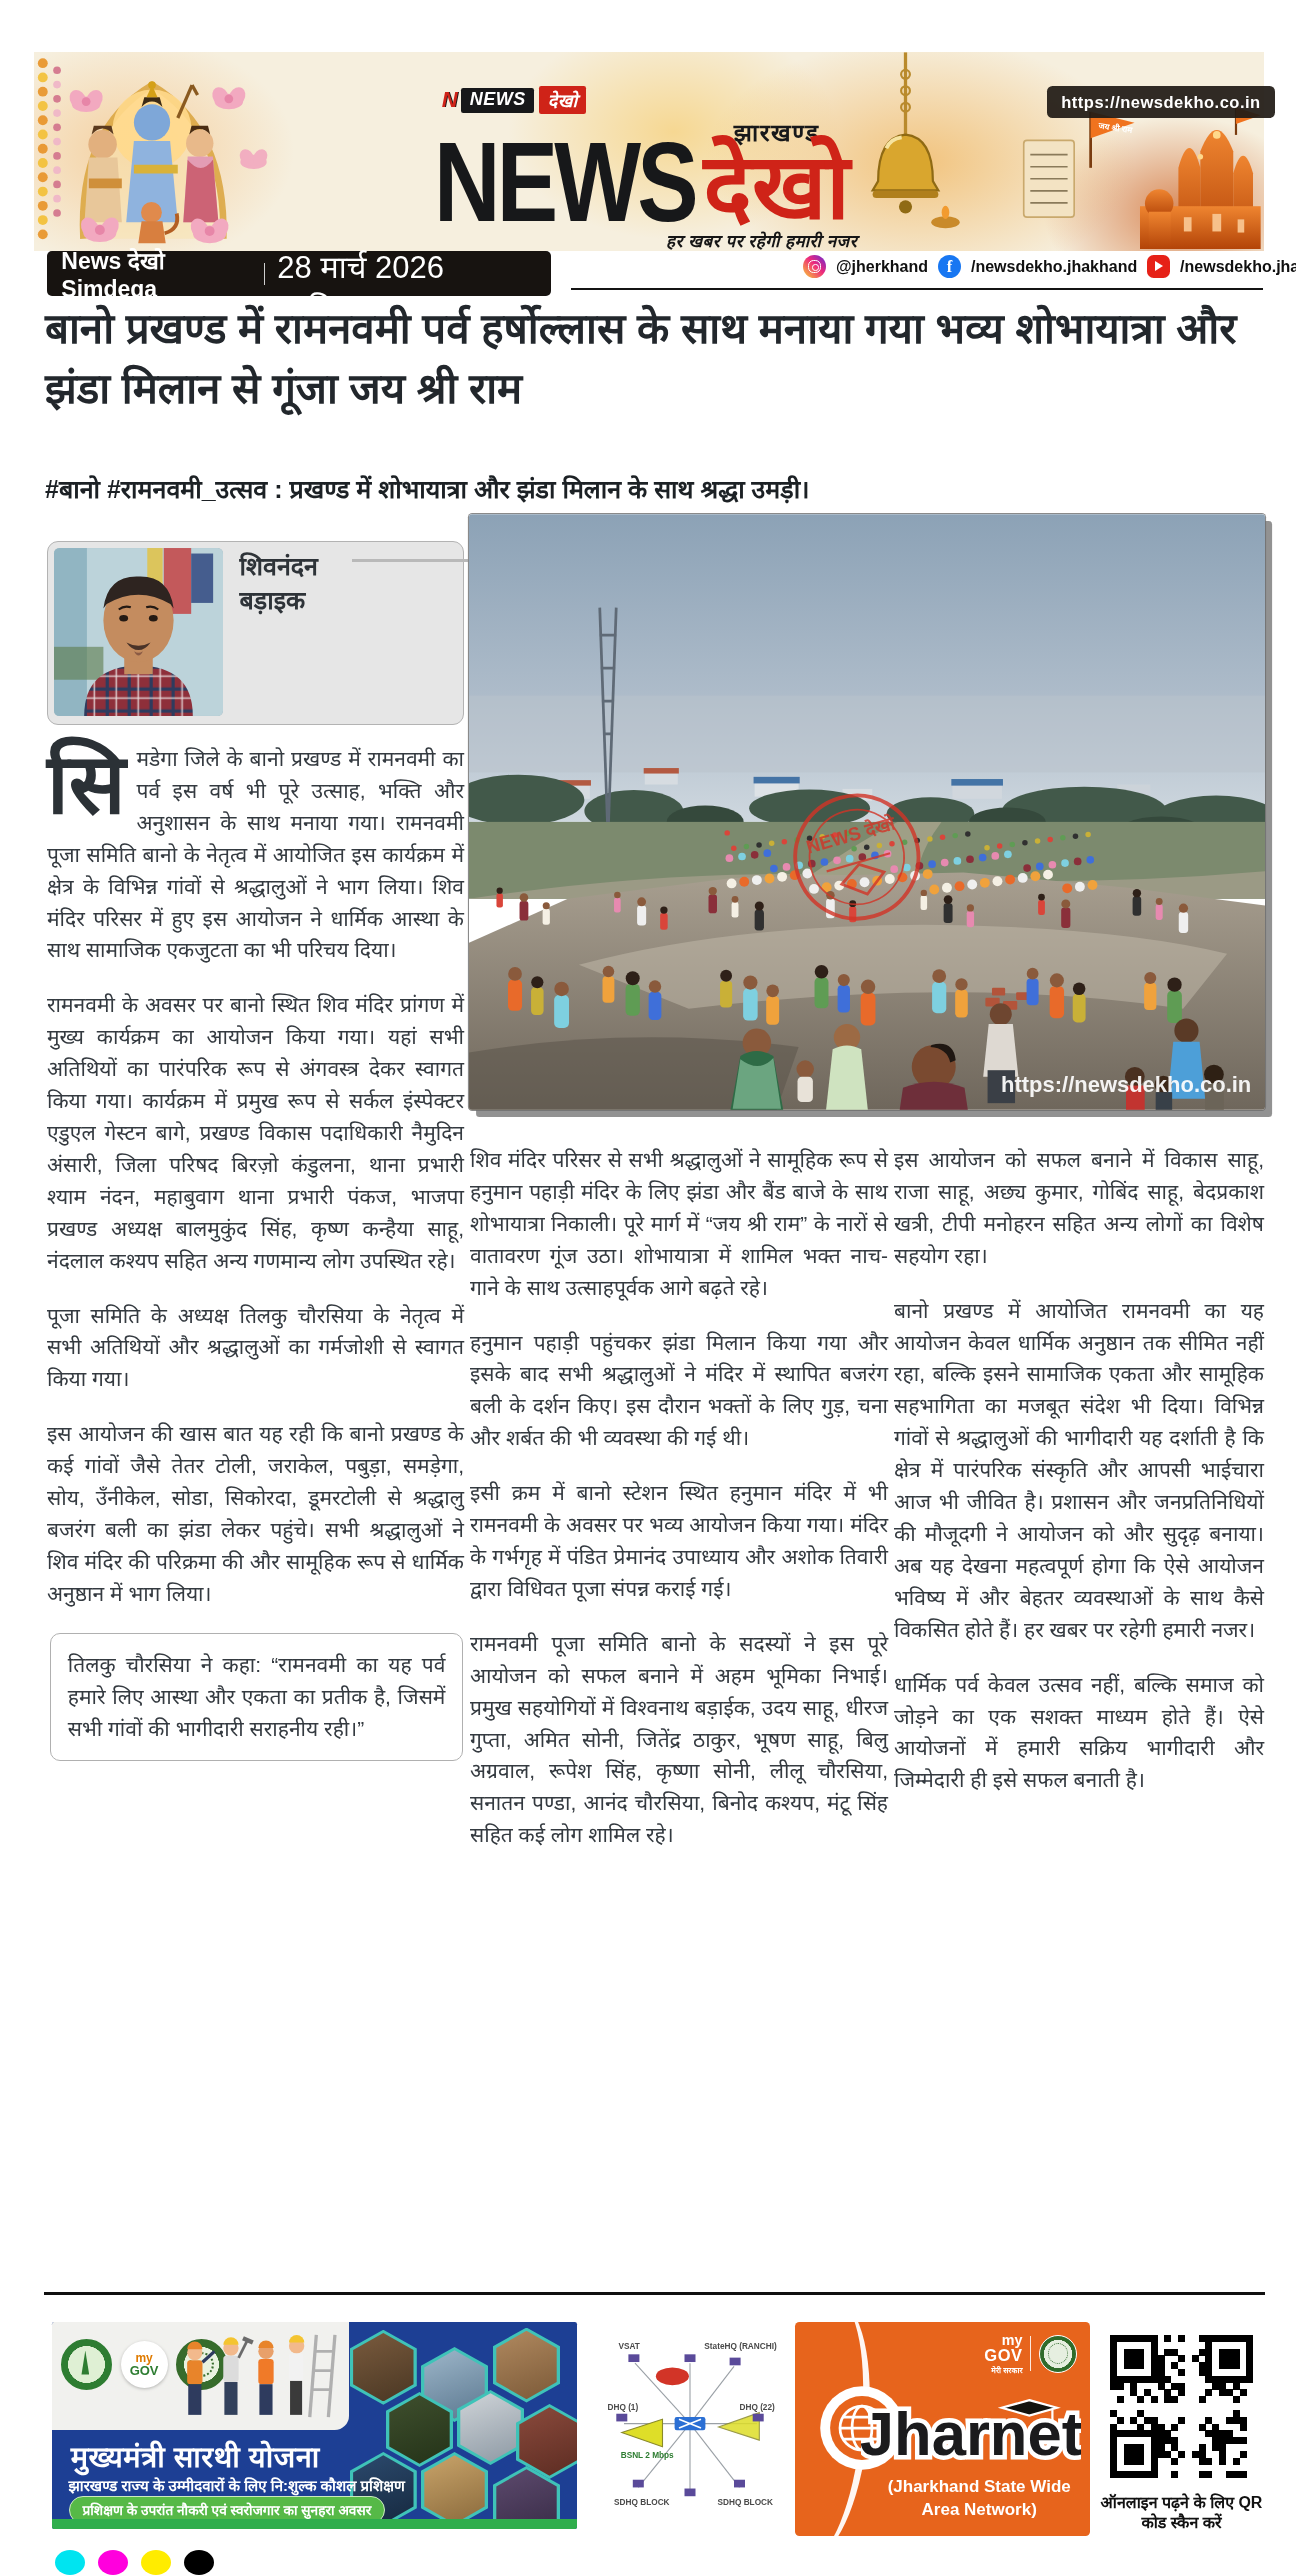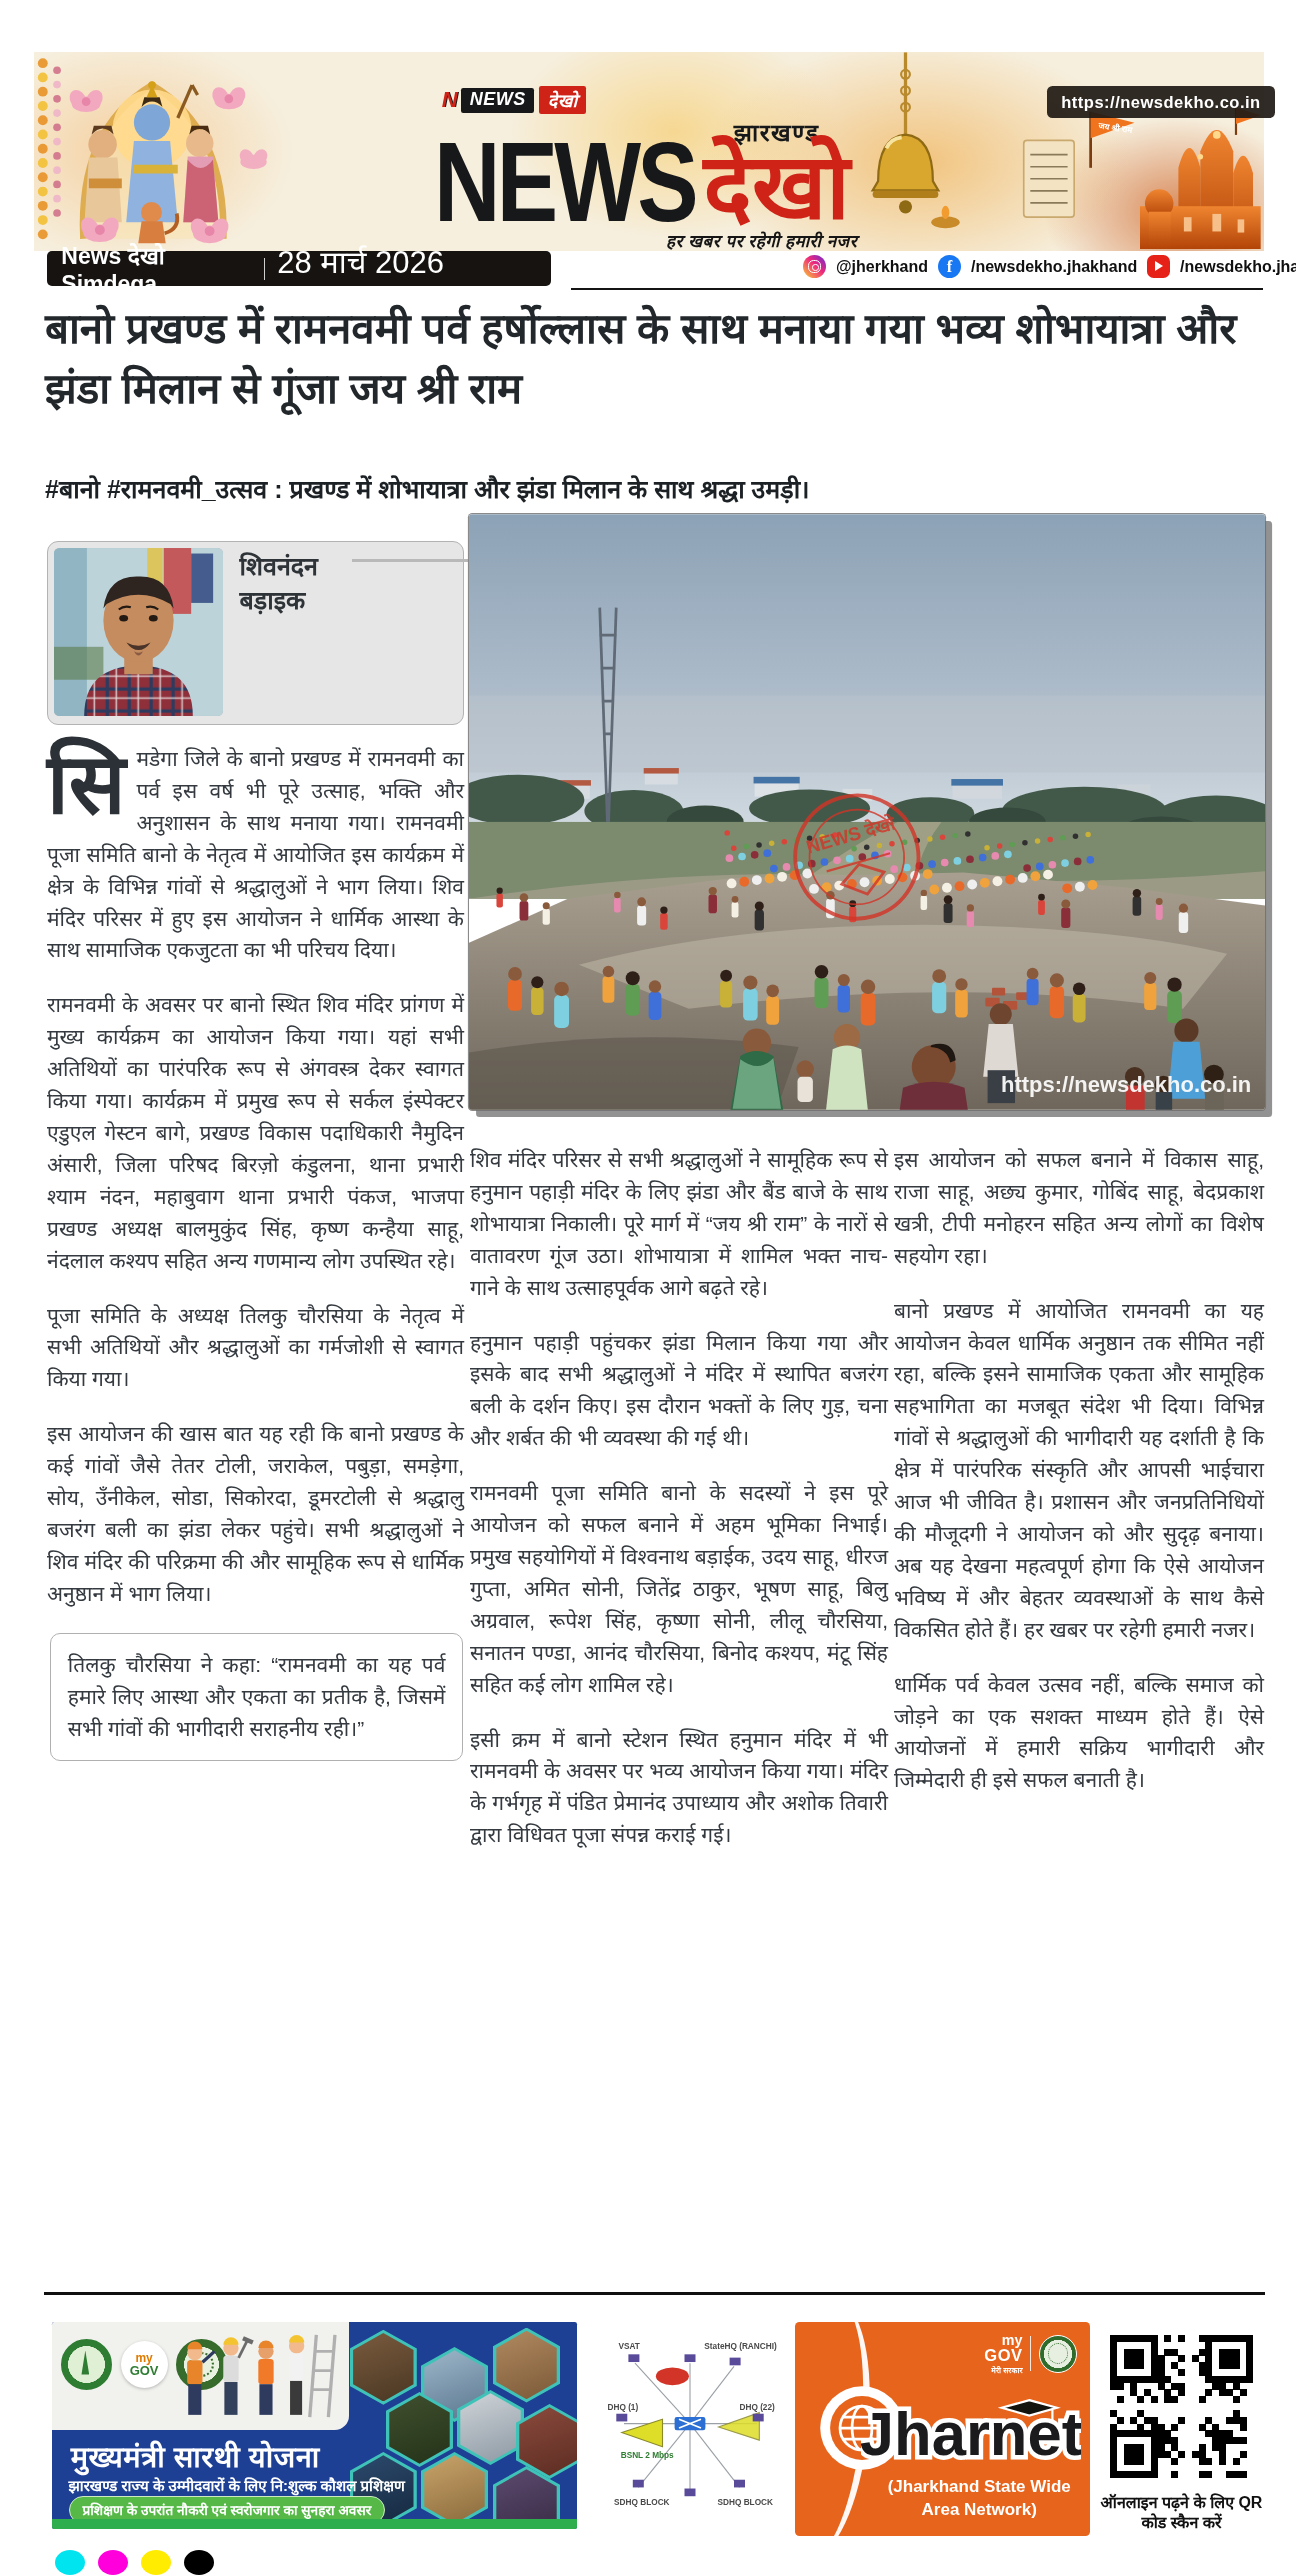--- a/index.html
+++ b/index.html
@@ -37,7 +37,7 @@
             font-size:16.5px;font-weight:600;padding:6.6px 14.3px;border-radius:5.5px;letter-spacing:0.5px;}
 
   
-  .date-bar{position:absolute;left:47px;top:251px;width:504px;height:35px;background:#171310;
+  .date-bar{position:absolute;left:47px;top:251px;width:504px;height:45px;background:#171310;
             color:#fff;border-radius:5px;display:flex;align-items:center;padding:0 14.3px;box-sizing:border-box;}
   .date-bar .t1{font-size:23px;font-weight:700;}
   .date-bar .sep{width:1.6px;height:22px;background:#cfcfcf;margin:0 12px;}

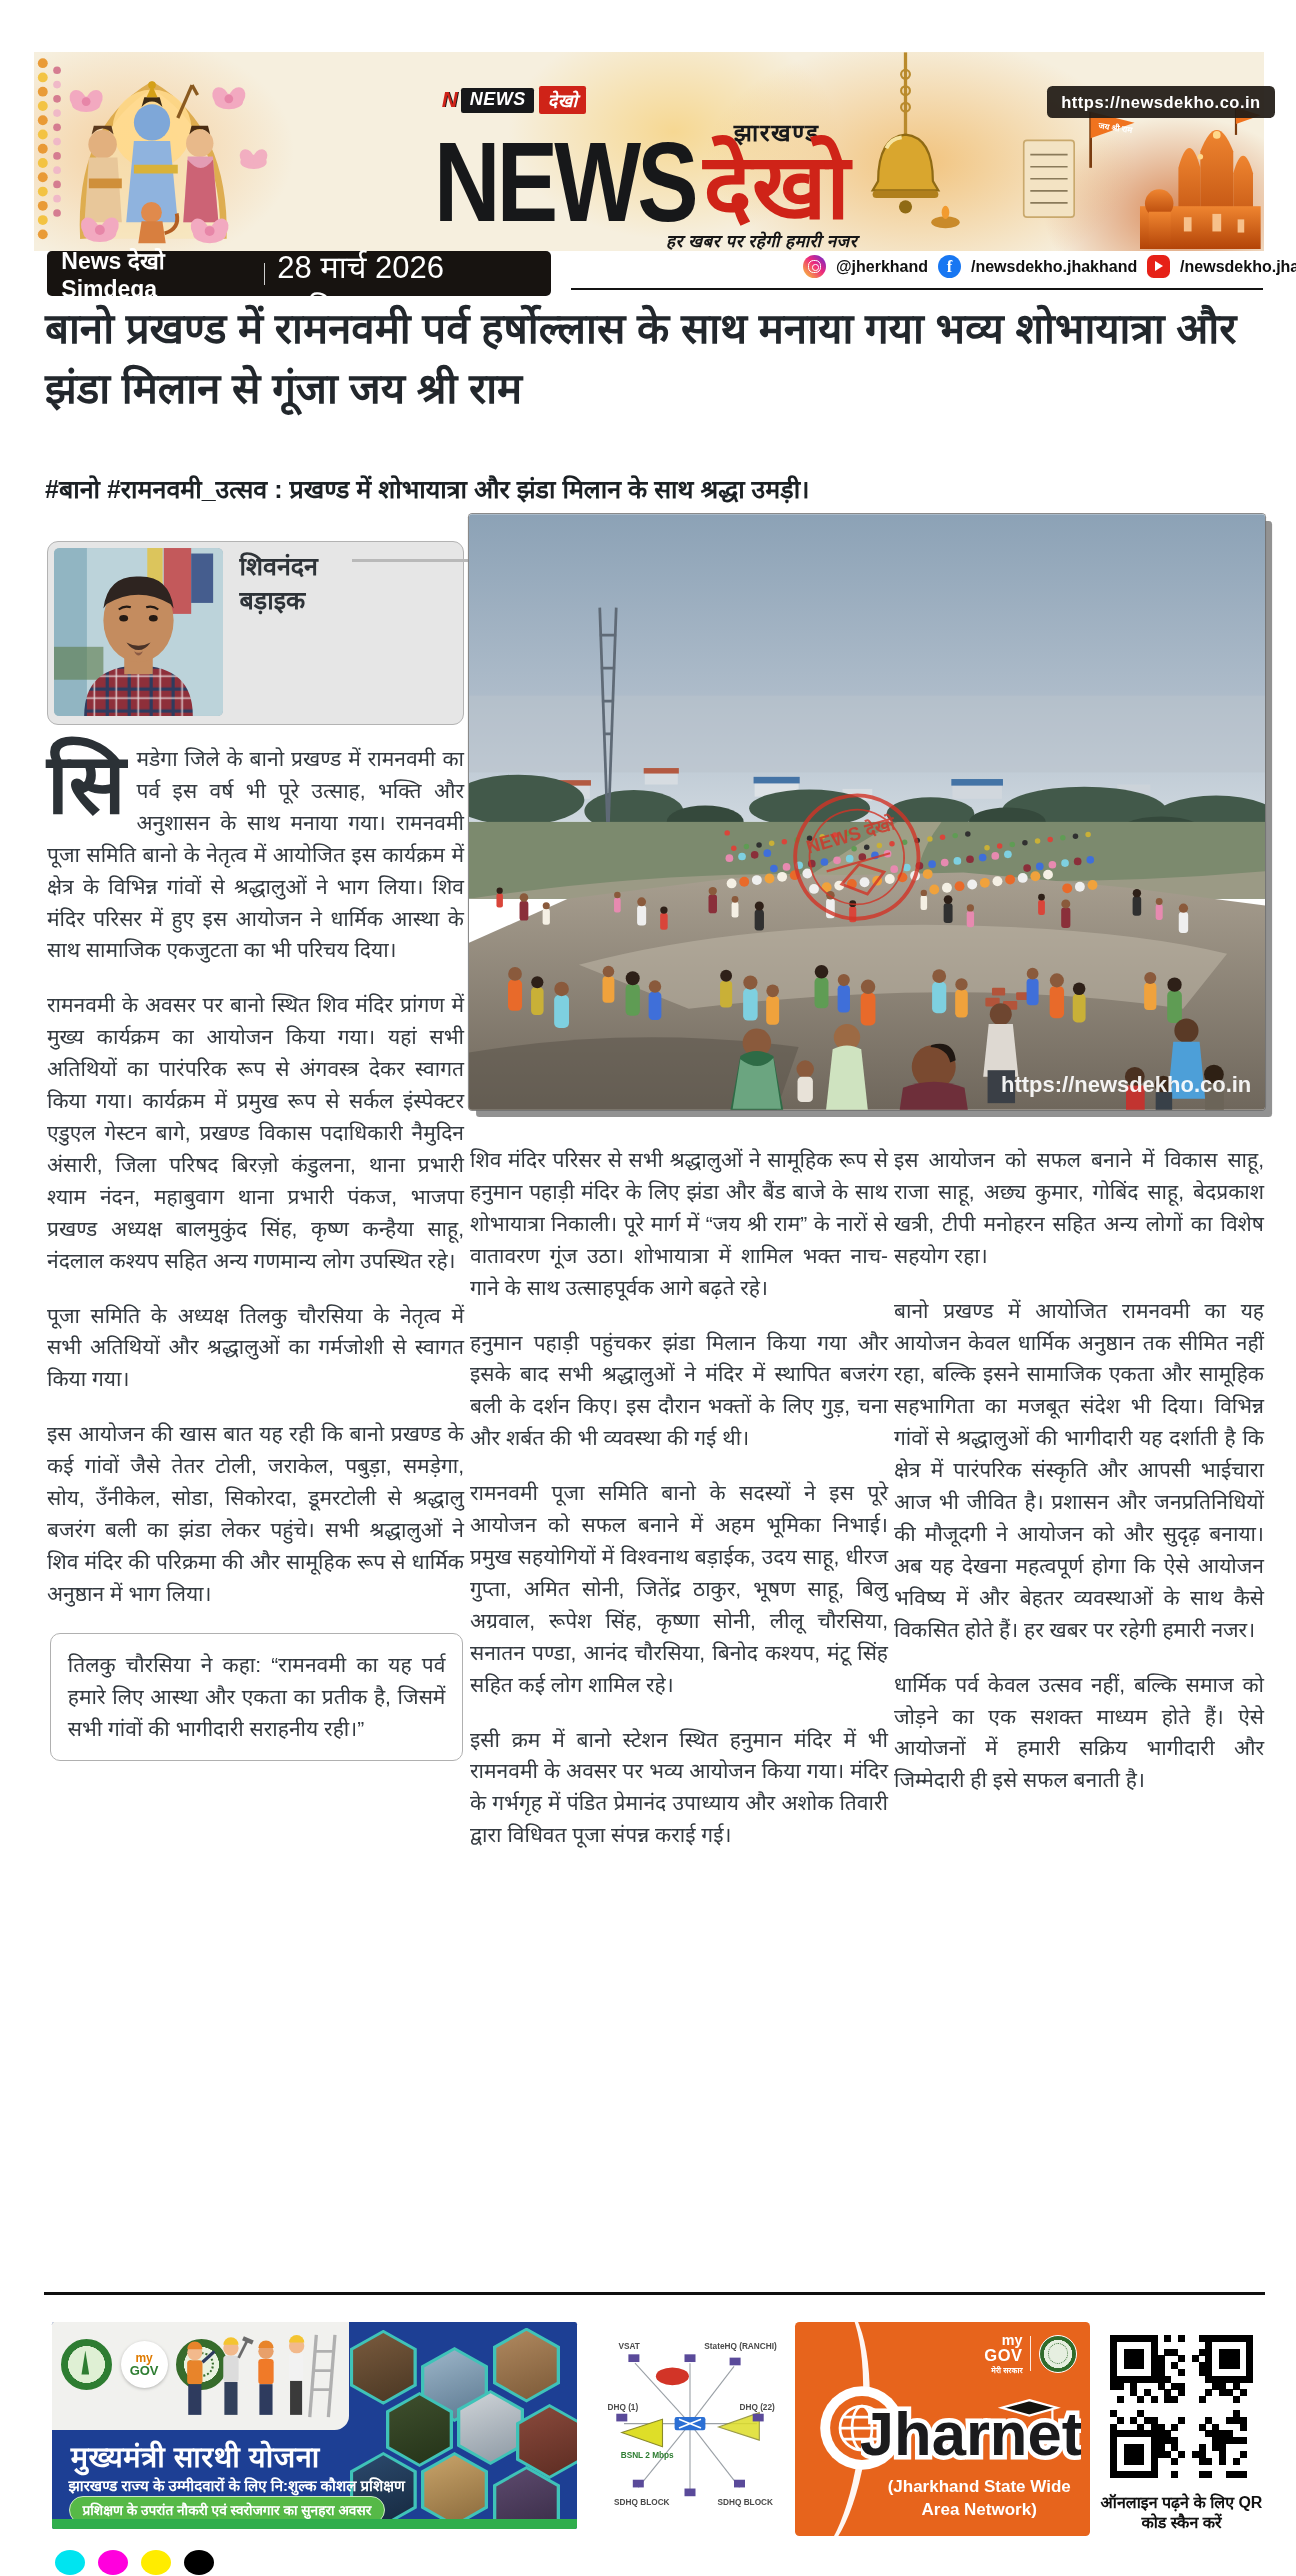--- a/index.html
+++ b/index.html
@@ -730,8 +730,8 @@
   <div class="col" id="col2">
     <p>शिव मंदिर परिसर से सभी श्रद्धालुओं ने सामूहिक रूप से हनुमान पहाड़ी मंदिर के लिए झंडा और बैंड बाजे के साथ शोभायात्रा निकाली। पूरे मार्ग में “जय श्री राम” के नारों से वातावरण गूंज उठा। शोभायात्रा में शामिल भक्त नाच-गाने के साथ उत्साहपूर्वक आगे बढ़ते रहे।</p>
     <p>हनुमान पहाड़ी पहुंचकर झंडा मिलान किया गया और इसके बाद सभी श्रद्धालुओं ने मंदिर में स्थापित बजरंग बली के दर्शन किए। इस दौरान भक्तों के लिए गुड़, चना और शर्बत की भी व्यवस्था की गई थी।</p>
+    <p>इसी क्रम में बानो स्टेशन स्थित हनुमान मंदिर में भी रामनवमी के अवसर पर भव्य आयोजन किया गया। मंदिर के गर्भगृह में पंडित प्रेमानंद उपाध्याय और अशोक तिवारी द्वारा विधिवत पूजा संपन्न कराई गई।</p>
     <p>रामनवमी पूजा समिति बानो के सदस्यों ने इस पूरे आयोजन को सफल बनाने में अहम भूमिका निभाई। प्रमुख सहयोगियों में विश्वनाथ बड़ाईक, उदय साहू, धीरज गुप्ता, अमित सोनी, जितेंद्र ठाकुर, भूषण साहू, बिलु अग्रवाल, रूपेश सिंह, कृष्णा सोनी, लीलू चौरसिया, सनातन पण्डा, आनंद चौरसिया, बिनोद कश्यप, मंटू सिंह सहित कई लोग शामिल रहे।</p>
-    <p>इसी क्रम में बानो स्टेशन स्थित हनुमान मंदिर में भी रामनवमी के अवसर पर भव्य आयोजन किया गया। मंदिर के गर्भगृह में पंडित प्रेमानंद उपाध्याय और अशोक तिवारी द्वारा विधिवत पूजा संपन्न कराई गई।</p>
   </div>
 
   <div class="col" id="col3">

